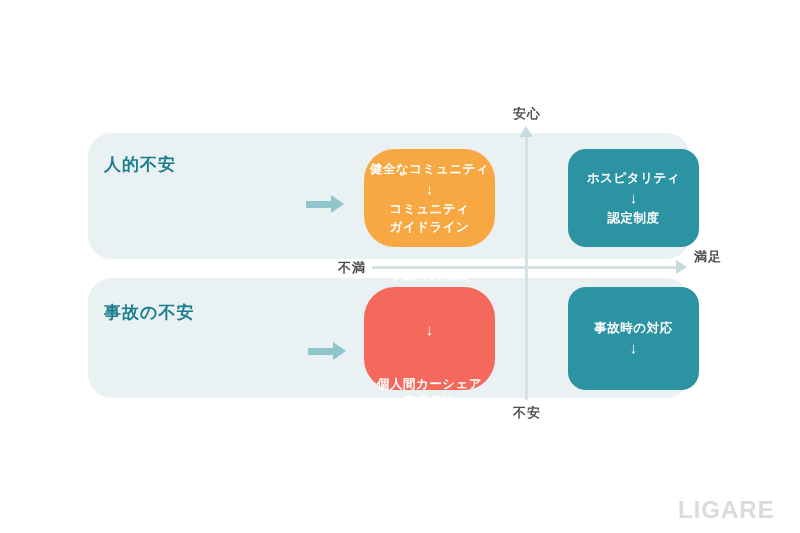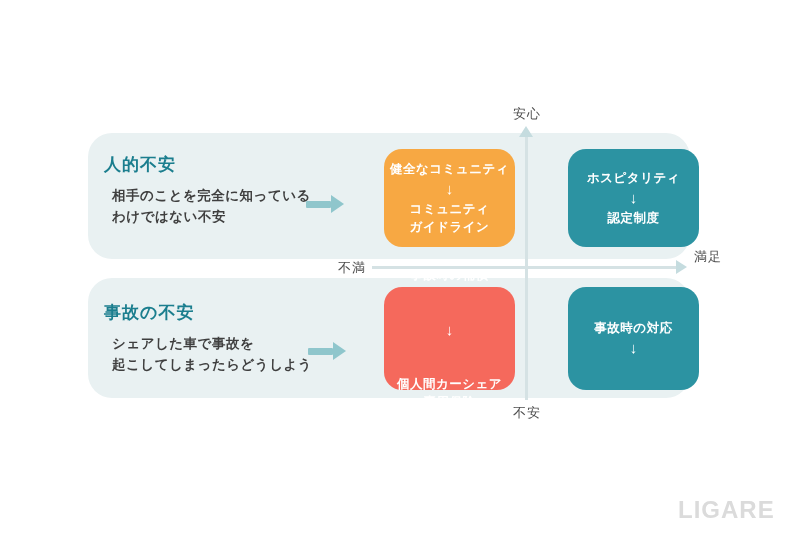--- a/index.html
+++ b/index.html
@@ -75,7 +75,7 @@
     border-left:11px solid #C5DCDF;
   }
   .axis-label{
-    position:absolute;color:#4F4F4F;font-size:13px;font-weight:normal;letter-spacing:1px;
+    position:absolute;color:#4F4F4F;font-size:13px;font-weight:bold;letter-spacing:1px;
   }
   .axis-label.top{left:492px;top:105px;width:70px;text-align:center;}
   .axis-label.bottom{left:492px;top:404px;width:70px;text-align:center;}

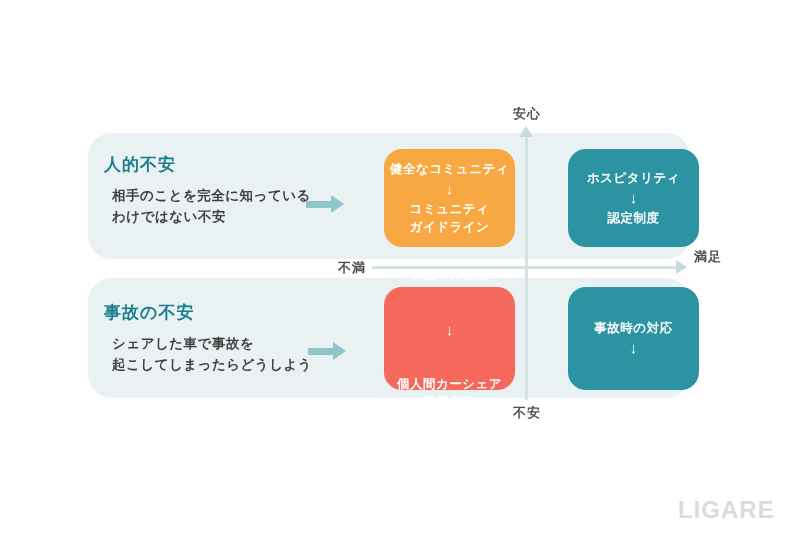--- a/index.html
+++ b/index.html
@@ -51,7 +51,7 @@
   }
   .row1 .sbox{top:16px;height:98px;}
   .row2 .sbox{top:9px;height:103px;}
-  .sbox.col1{left:296px;}
+  .sbox.col1{left:276px;border-radius:31px;}
   .sbox.col2{left:480px;text-align:right;}
   .sbox.orange{background:#F7A843;}
   .sbox.coral{background:#F5695C;gap:35px;}

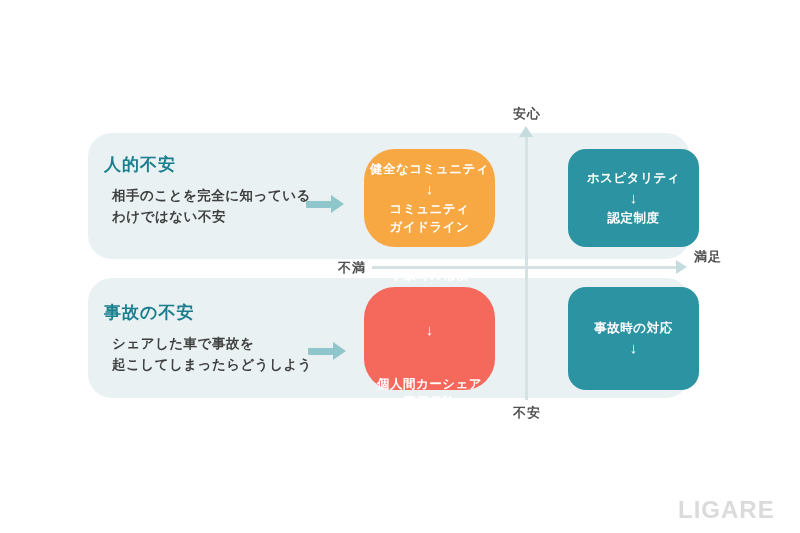--- a/index.html
+++ b/index.html
@@ -95,8 +95,6 @@
 
   <div class="panel row1">
     <div class="row-title">人的不安</div>
-    <div class="row-desc">相手のことを完全に知っている
-わけではない不安</div>
     <div class="flow-arrow">
       <span class="bar"></span>
       <span class="tip"></span>

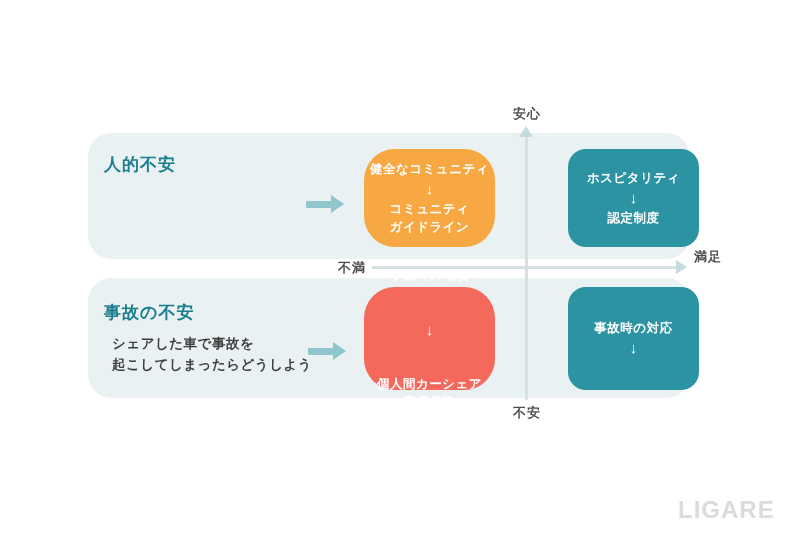--- a/index.html
+++ b/index.html
@@ -114,8 +114,6 @@
 
   <div class="panel row2">
     <div class="row-title">事故の不安</div>
-    <div class="row-desc">シェアした車で事故を
-起こしてしまったらどうしよう</div>
     <div class="flow-arrow">
       <span class="bar"></span>
       <span class="tip"></span>

